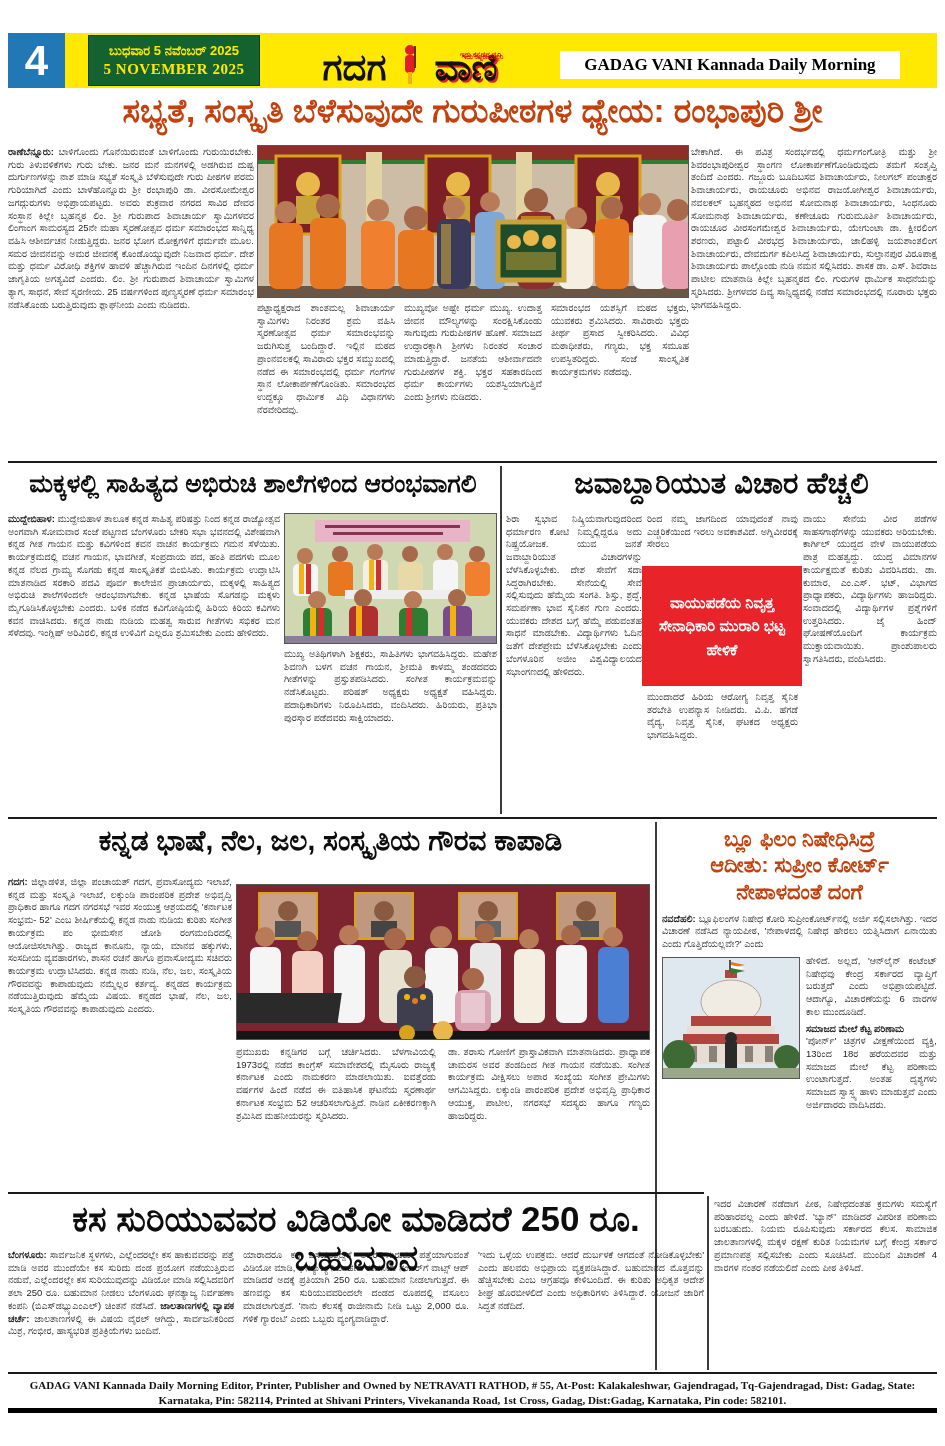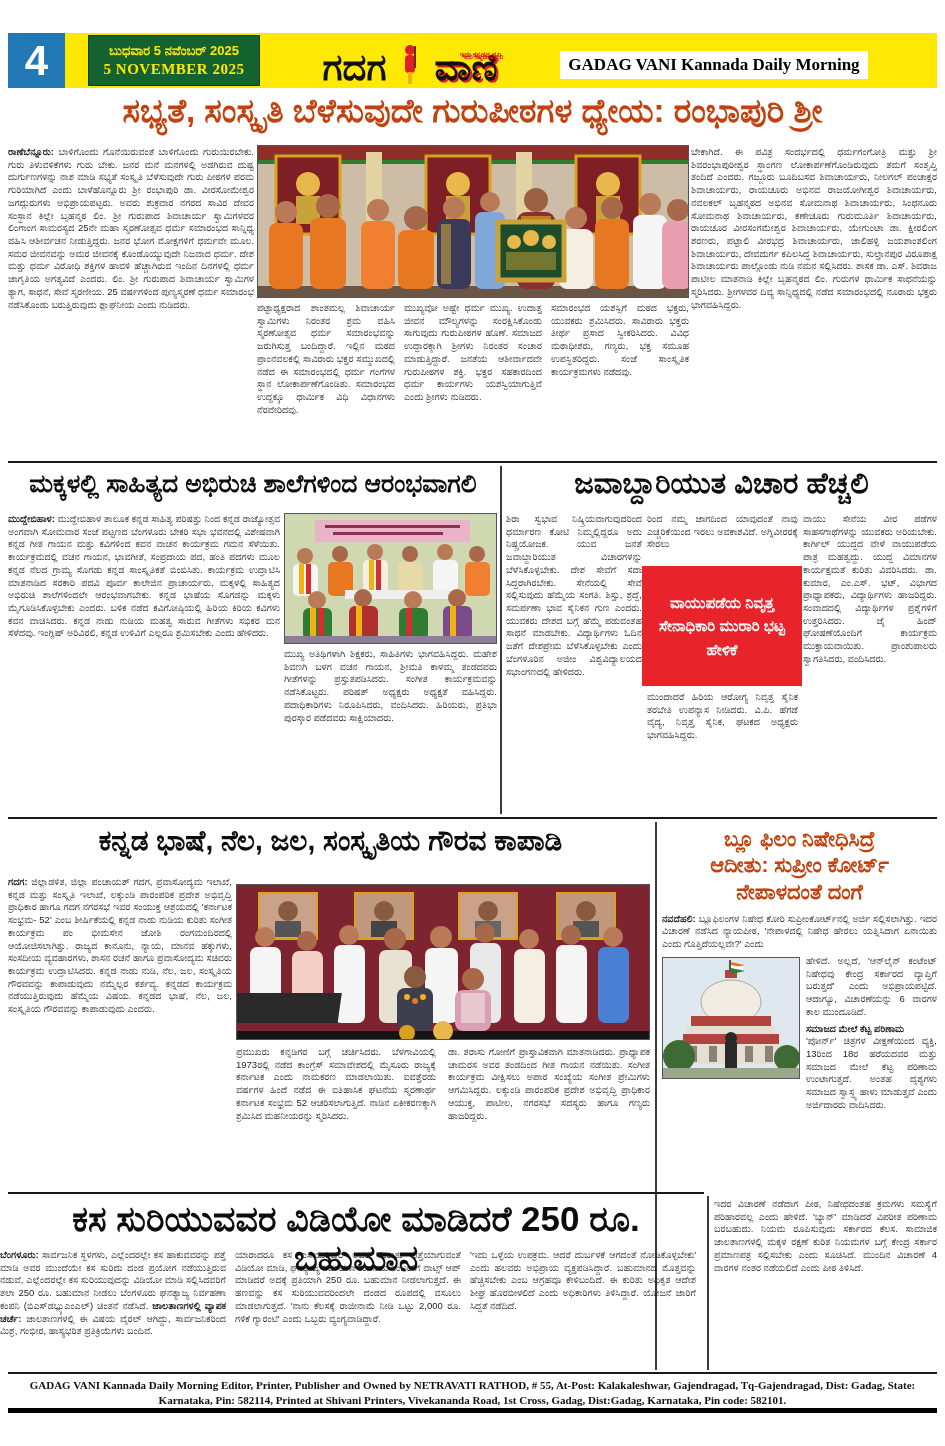--- a/index.html
+++ b/index.html
@@ -74,7 +74,7 @@
     </span>
   </div>
 
-  <div class="abs masthead" style="left:560px;top:51px;width:308px;height:28px;">GADAG VANI Kannada Daily Morning</div>
+  <div class="abs masthead" style="left:560px;top:51px;width:340px;height:28px;">GADAG VANI Kannada Daily Morning</div>
 
   <div class="abs hl pink" style="left:10px;top:93px;width:925px;height:48px;font-size:33px;">ಸಭ್ಯತೆ, ಸಂಸ್ಕೃತಿ ಬೆಳೆಸುವುದೇ ಗುರುಪೀಠಗಳ ಧ್ಯೇಯ: ರಂಭಾಪುರಿ ಶ್ರೀ</div>
 

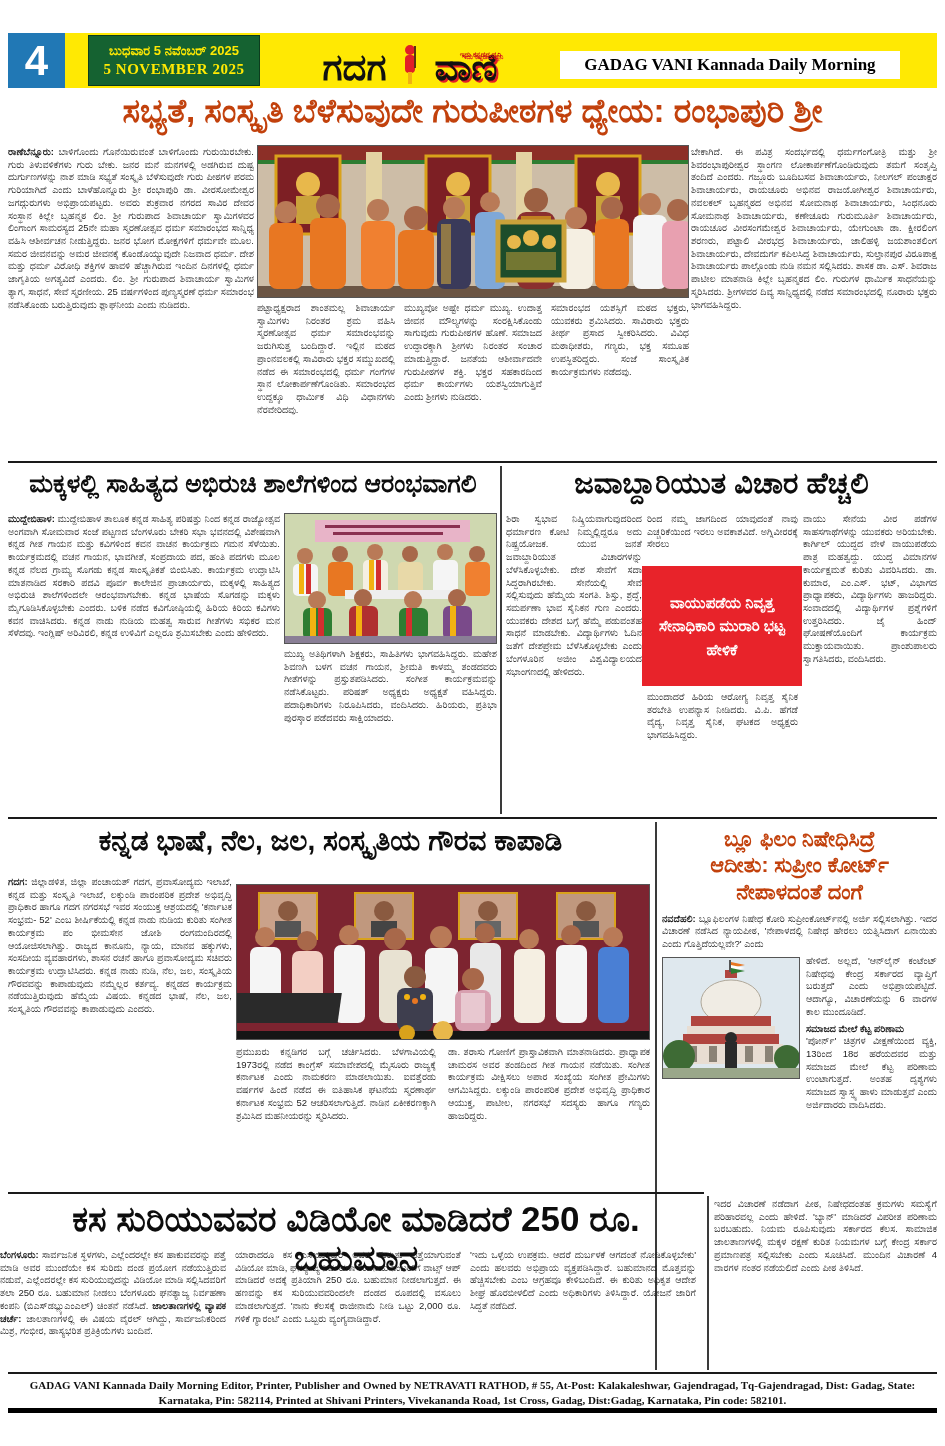--- a/index.html
+++ b/index.html
@@ -325,7 +325,7 @@
 
   <div class="abs hl black" style="left:8px;top:1199px;width:696px;height:44px;font-size:35px;">ಕಸ ಸುರಿಯುವವರ ವಿಡಿಯೋ ಮಾಡಿದರೆ 250 ರೂ. ಬಹುಮಾನ</div>
 
-  <div class="abs cols3" style="left:0;top:1249px;width:696px;height:120px;">
+  <div class="abs cols3" style="left:8px;top:1249px;width:696px;height:120px;">
     <div class="bt" style="height:120px;">
       <span class="dl">ಬೆಂಗಳೂರು:</span>
       <span>ಸಾರ್ವಜನಿಕ ಸ್ಥಳಗಳು, ಎಲ್ಲೆಂದರಲ್ಲೇ ಕಸ ಹಾಕುವವರನ್ನು ಪತ್ತೆ ಮಾಡಿ ಅವರ ಮುಂದೆಯೇ ಕಸ ಸುರಿದು ದಂಡ ಪ್ರಯೋಗ ನಡೆಯುತ್ತಿರುವ ನಡುವೆ, ಎಲ್ಲೆಂದರಲ್ಲೇ ಕಸ ಸುರಿಯುವುದನ್ನು ವಿಡಿಯೋ ಮಾಡಿ ಸಲ್ಲಿಸಿದವರಿಗೆ ತಲಾ 250 ರೂ. ಬಹುಮಾನ ನೀಡಲು ಬೆಂಗಳೂರು ಘನತ್ಯಾಜ್ಯ ನಿರ್ವಹಣಾ ಕಂಪನಿ (ಬಿಎಸ್‌ಡಬ್ಲ್ಯುಎಂಎಲ್) ಚಿಂತನೆ ನಡೆಸಿದೆ.</span>

